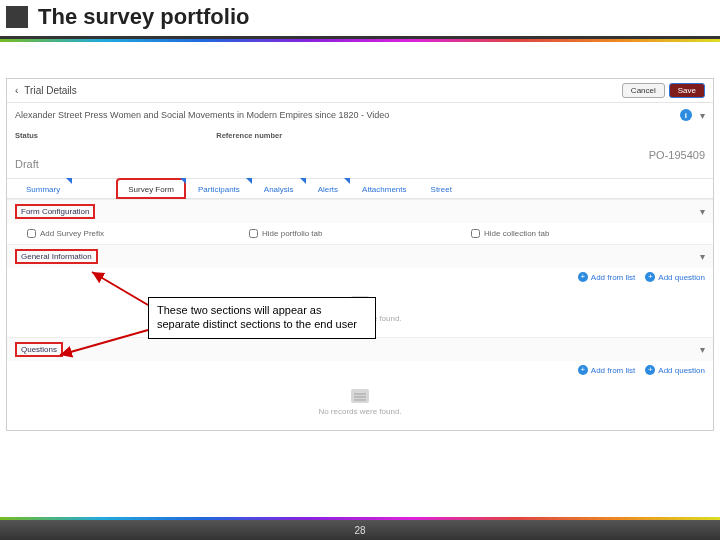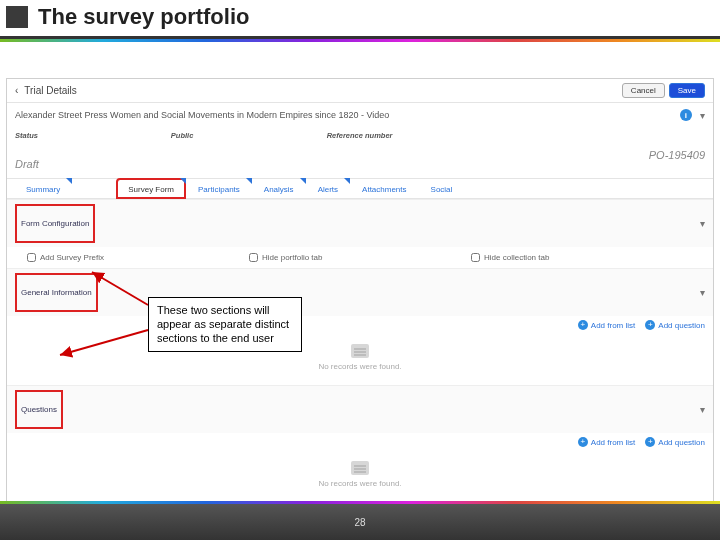--- a/index.html
+++ b/index.html
@@ -18,7 +18,7 @@
   .back-caret { color: #444; font-size: 10px; margin-right: 6px; }
   .app-header-title { color: #444; font-size: 10px; flex: 1; }
   .btn { border: 1px solid #aaa; border-radius: 3px; padding: 2px 8px; font-size: 8px; background: #f4f4f4; margin-left: 4px; }
-  .btn.primary { background: #1d4ed8; color: #fff; border-color: #2d74da; }
+  .btn.primary { background: #7f1d1d; color: #fff; border-color: #2d74da; }
 
   .record-row { display: flex; align-items: center; padding: 6px 8px; border-top: 1px solid #e4e4e4; }
   .record-title { color: #555; font-size: 9px; flex: 1; }

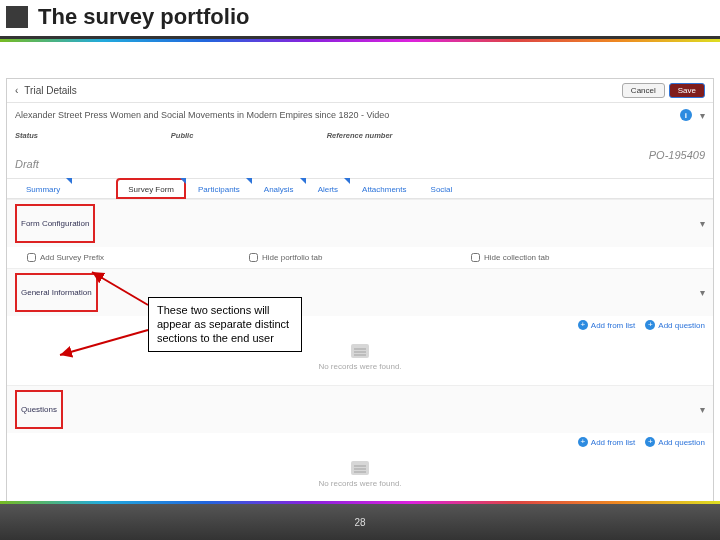--- a/index.html
+++ b/index.html
@@ -26,7 +26,7 @@
   .chev { color: #777; font-size: 10px; cursor: pointer; }
 
   .meta-row { display: flex; padding: 4px 8px 8px 8px; border-bottom: 1px solid #e4e4e4; }
-  .meta-col { flex: 1; font-style: italic; }
+  .meta-col { flex: 1; }
   .meta-col.small { flex: 0.7; }
   .meta-label { color: #555; font-weight: bold; font-size: 7.5px; }
   .meta-val { color: #888; font-size: 11px; margin-top: 18px; }

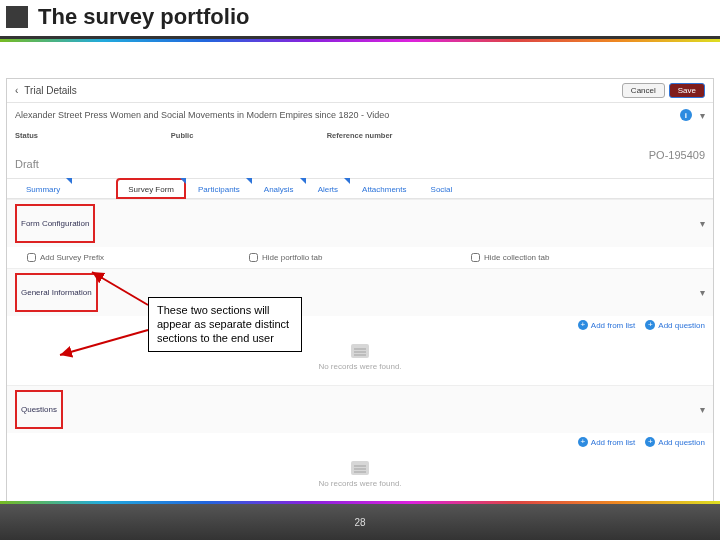--- a/index.html
+++ b/index.html
@@ -93,9 +93,6 @@
     <div class="meta-col small">
       <div class="meta-label">Status</div>
       <div class="meta-val">Draft</div>
-    </div>
-    <div class="meta-col small">
-      <div class="meta-label">Public</div>
     </div>
     <div class="meta-col">
       <div class="meta-label">Reference number</div>

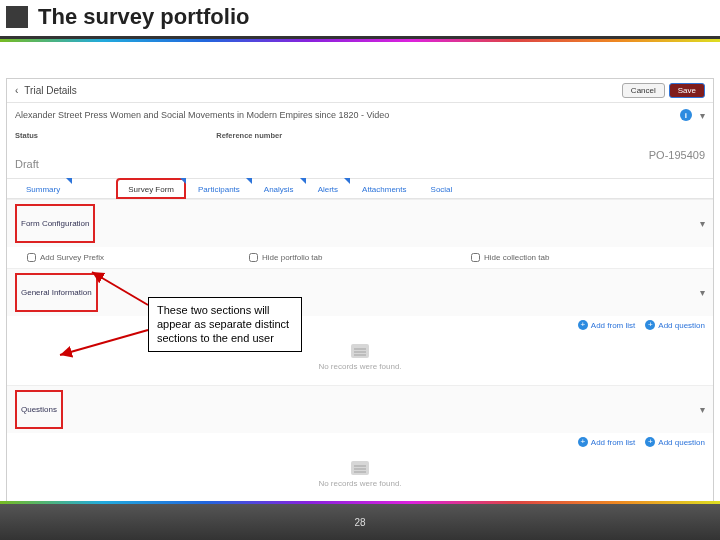--- a/index.html
+++ b/index.html
@@ -109,7 +109,7 @@
     <div class="tab"><span>Analysis</span><span class="corner"></span></div>
     <div class="tab"><span>Alerts</span><span class="corner"></span></div>
     <div class="tab"><span>Attachments</span></div>
-    <div class="tab"><span>Social</span></div>
+    <div class="tab"><span>Street</span></div>
   </div>
 
   <div class="section">

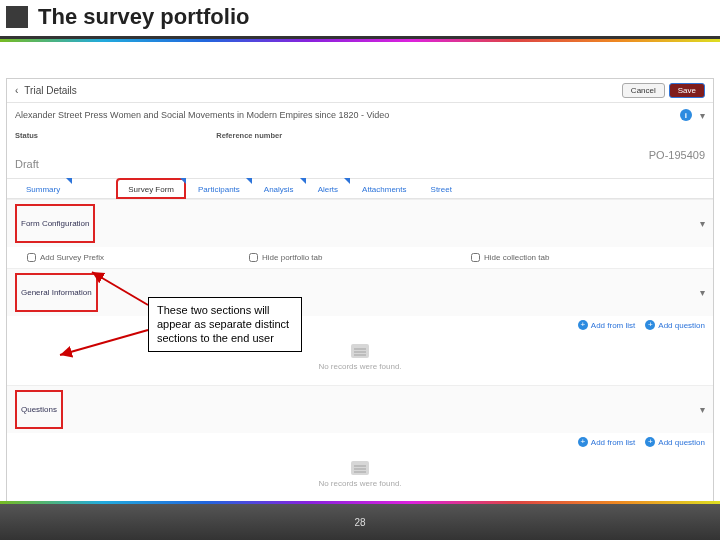--- a/index.html
+++ b/index.html
@@ -39,7 +39,7 @@
 
   .section { border-top: 1px solid #eee; }
   .section-header { display: flex; align-items: center; padding: 4px 8px; background: #fafafa; }
-  .section-title { color: #335; font-size: 8px; padding: 13px 4px; }
+  .section-title { color: #335; font-size: 8px; padding: 1px 4px; }
   .section-title.hl { border: 2px solid #d22; }
   .chev-right { margin-left: auto; color: #777; font-size: 10px; cursor: pointer; }
 

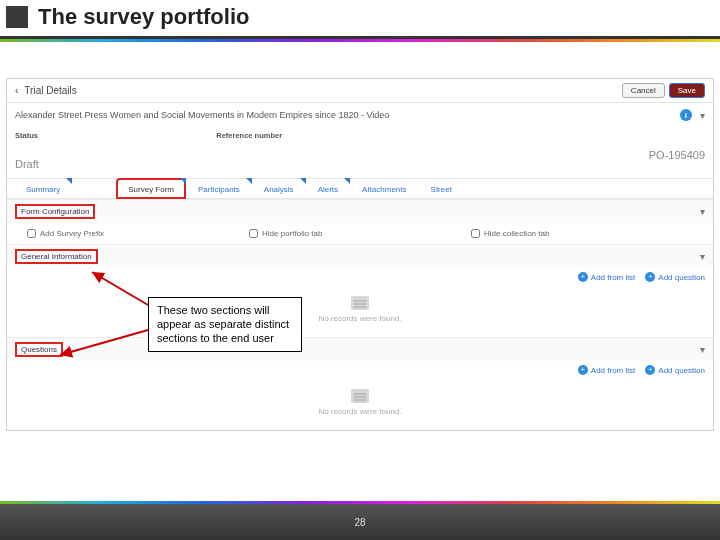--- a/index.html
+++ b/index.html
@@ -56,7 +56,7 @@
   .empty .doc-icon:after { content:""; position:absolute; bottom:2px; left:3px; right:3px; height:2px; background:#bcbcbc; box-shadow:0 -3px 0 #bcbcbc, 0 -6px 0 #bcbcbc; }
 
   
-  .callout { position: absolute; left: 148px; top: 297px; width: 154px; border: 1.5px solid #000; background: #fff; padding: 6px 8px; font-size: 11px; line-height: 1.25; z-index: 20; }
+  .callout { position: absolute; left: 148px; top: 297px; width: 228px; border: 1.5px solid #000; background: #fff; padding: 6px 8px; font-size: 11px; line-height: 1.25; z-index: 20; }
   svg.arrows { position: absolute; left: 0; top: 0; width: 720px; height: 540px; pointer-events: none; z-index: 15; }
 
   

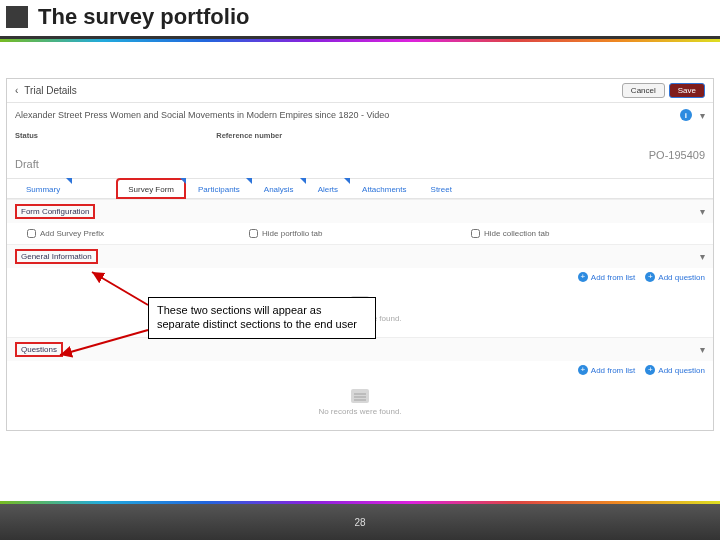--- a/index.html
+++ b/index.html
@@ -60,7 +60,7 @@
   svg.arrows { position: absolute; left: 0; top: 0; width: 720px; height: 540px; pointer-events: none; z-index: 15; }
 
   
-  .footer { position: absolute; left: 0; right: 0; bottom: 0; height: 36px; background: linear-gradient(#555,#333); display: flex; align-items: center; justify-content: center; }
+  .footer { position: absolute; left: 0; right: 0; bottom: 0; height: 20px; background: linear-gradient(#555,#333); display: flex; align-items: center; justify-content: center; }
   .footer-stripe { position: absolute; left:0; right:0; top:-3px; height:3px; background: linear-gradient(90deg,#7b2,#2ad,#26d,#82d,#d2d,#d44,#e82,#dd2);}
   .page-num { color: #ddd; font-size: 10px; }
   .ex-logo { position:absolute; right:60px; bottom:22px; font-size:12px; font-weight:bold; color:#333; display:flex; align-items:center; gap:2px;}

